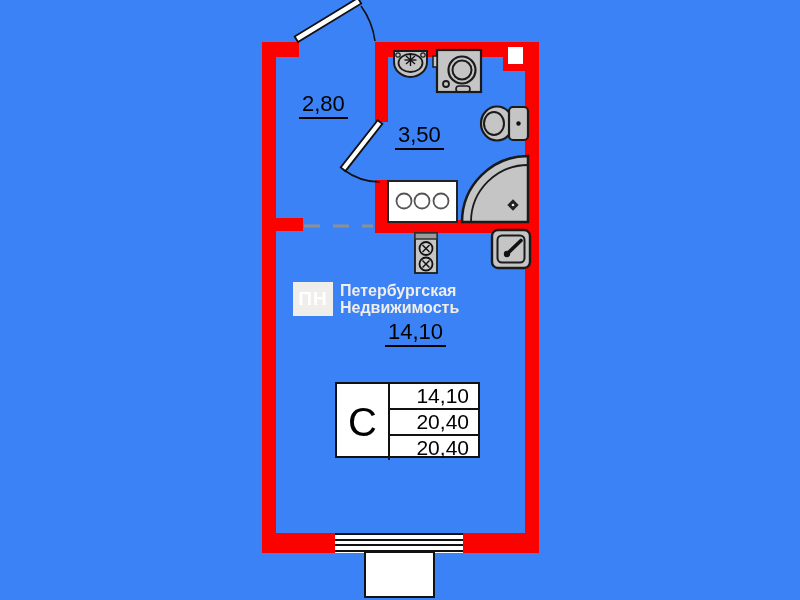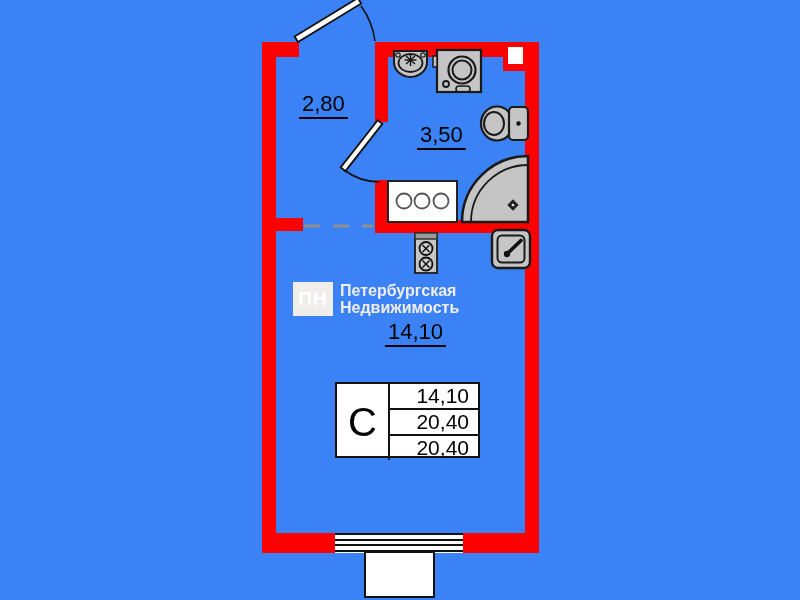--- a/index.html
+++ b/index.html
@@ -163,7 +163,7 @@
   </div>
 
   <div class="room-label" style="left:299px;top:92px;">2,80</div>
-  <div class="room-label" style="left:417px;top:123px;">3,50</div>
+  <div class="room-label" style="left:395px;top:123px;">3,50</div>
   <div class="room-label" style="left:385px;top:320px;">14,10</div>
 
   <div class="info-table">

